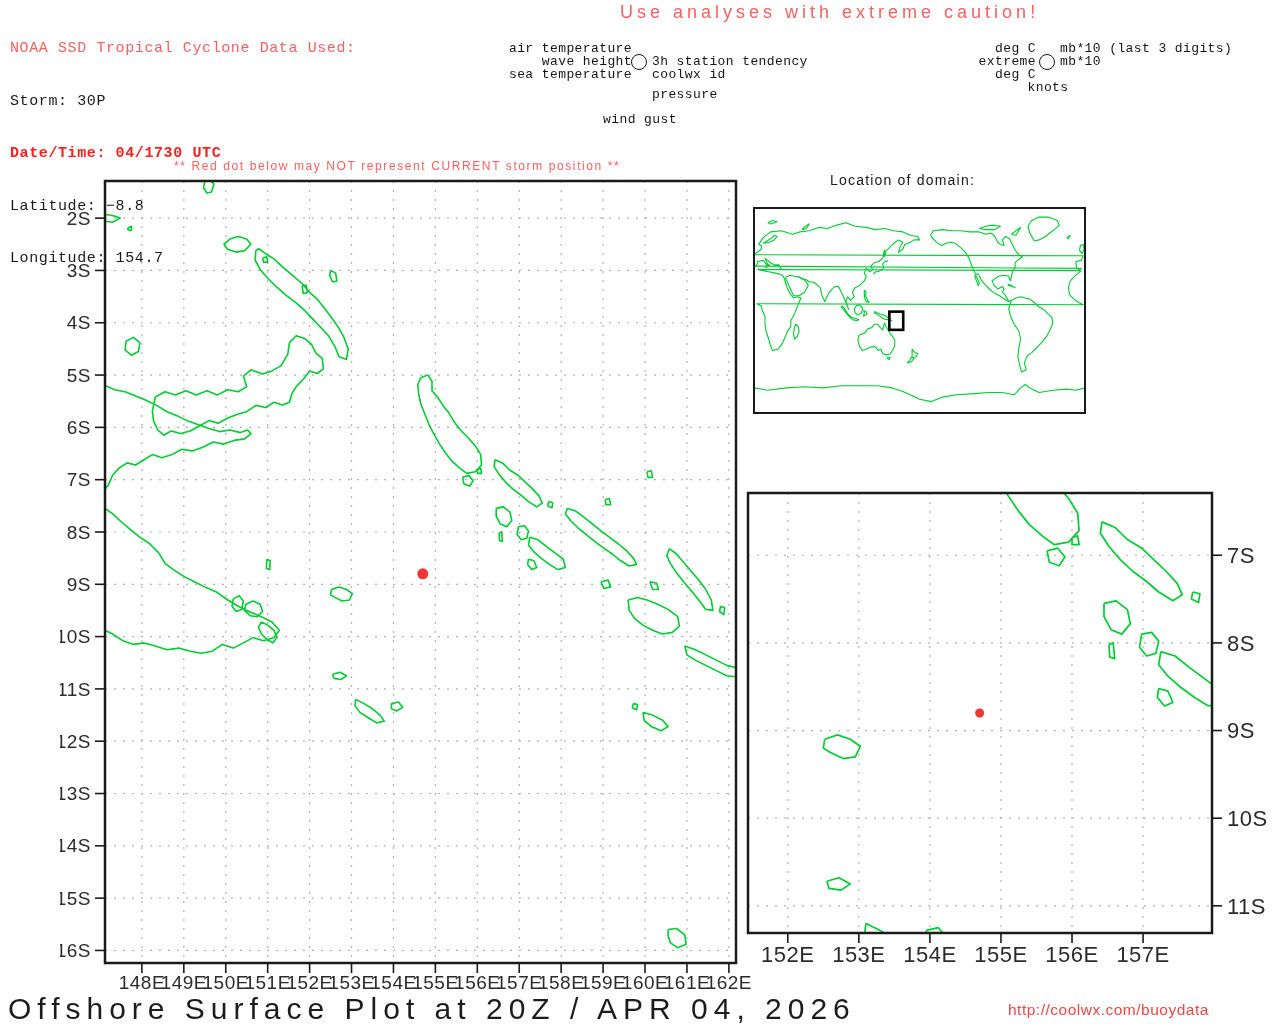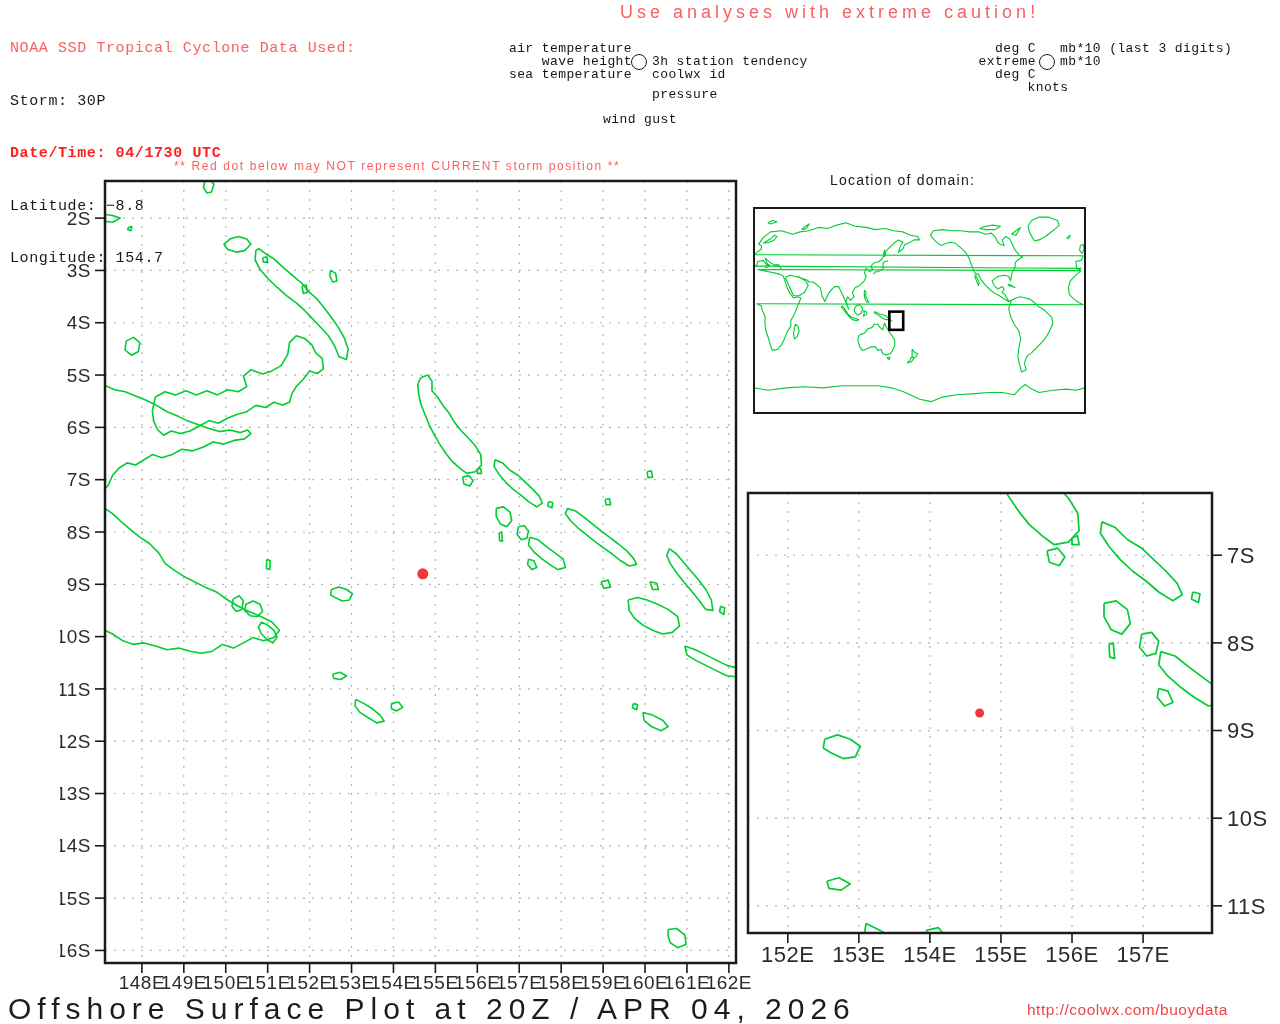--- a/index.html
+++ b/index.html
@@ -18,7 +18,7 @@
   #storm-warning{left:174px;top:143px;font-size:12px;letter-spacing:1.6px;color:#fa6060;white-space:nowrap;margin-top:16px;}
   #inset-title{left:782px;top:172px;font-size:14px;letter-spacing:1.2px;color:#1a1a1a;white-space:nowrap;margin-left:48px;}
   #footer-title{left:8px;top:992px;font-size:30px;letter-spacing:6px;color:#1c1c1c;white-space:nowrap;}
-  #footer-url{left:1008px;top:1001px;font-size:15.5px;letter-spacing:.5px;color:#ee4747;white-space:nowrap;text-decoration:none;cursor:pointer;margin-left:19px;}
+  #footer-url{left:1008px;top:1001px;font-size:15.5px;letter-spacing:.5px;color:#ee4747;white-space:nowrap;text-decoration:none;cursor:pointer;}
   svg{display:block;}
   svg text{font-family:"Liberation Sans","DejaVu Sans",sans-serif;fill:#2b2b2b;letter-spacing:.5px;}
 </style>

